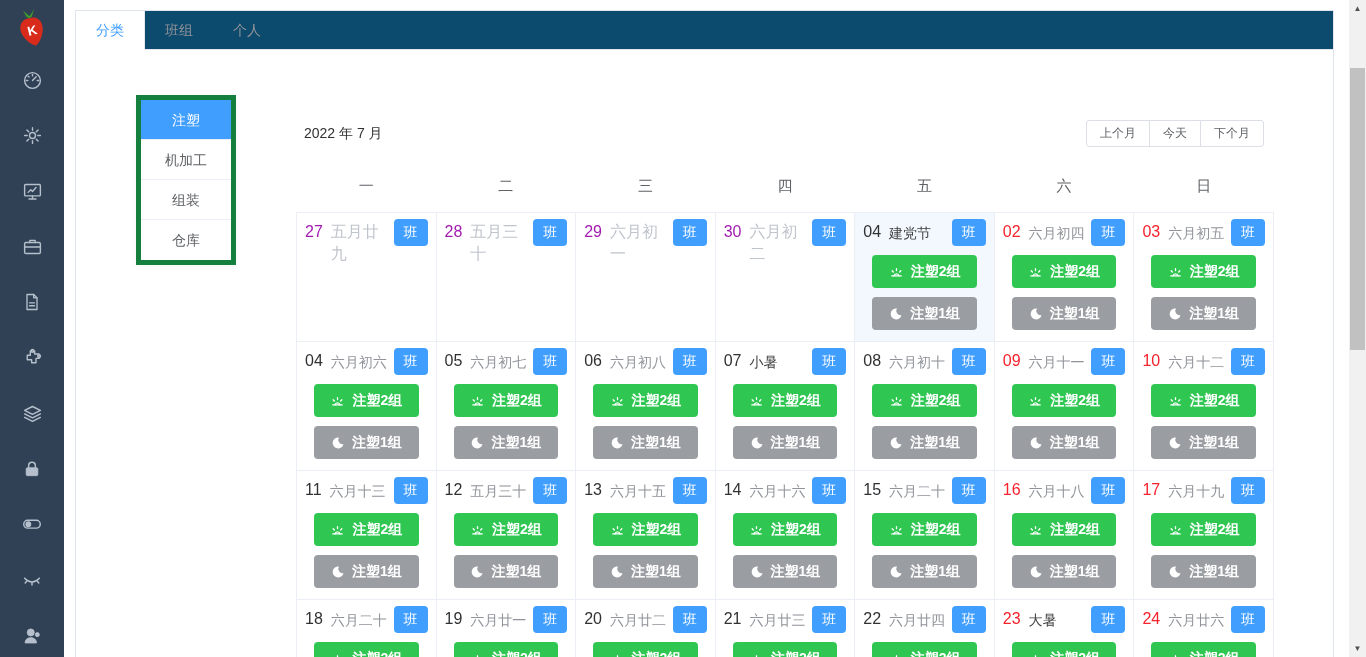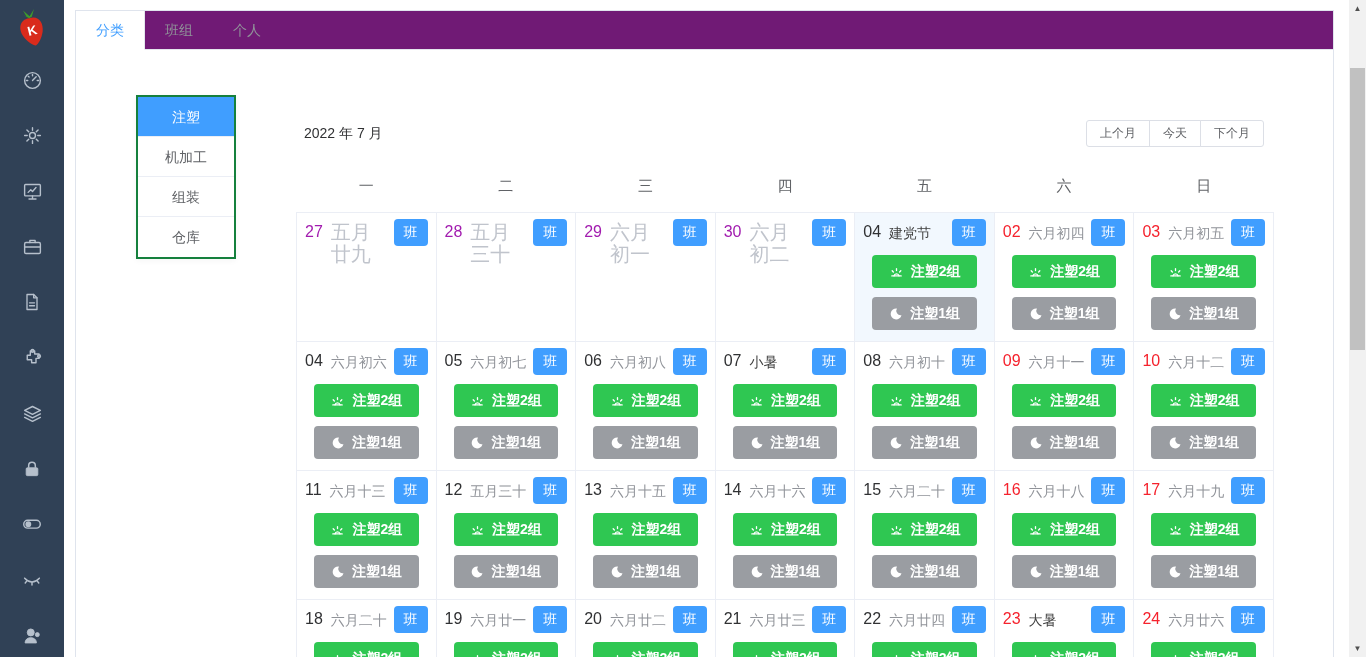--- a/index.html
+++ b/index.html
@@ -20,7 +20,7 @@
   .main { position:absolute; left:64px; top:0; right:17px; height:657px; background:#fff; }
   .tab-card { position:absolute; left:11px; right:15px; top:10px; bottom:-30px;
     border:1px solid #dfe4ed; background:#fff; }
-  .tabs { height:39px; background:#701a75; border-bottom:1px solid #e4e7ed; display:flex; }
+  .tabs { height:39px; background:#0c4a6e; border-bottom:1px solid #e4e7ed; display:flex; }
   .tab { padding:0 20px; line-height:39px; font-size:14px; color:#909399; cursor:pointer; }
   .tab.active { background:#fff; color:#409eff; border-right:1px solid #e4e7ed;
     margin-bottom:-1px; border-bottom:1px solid #fff; }

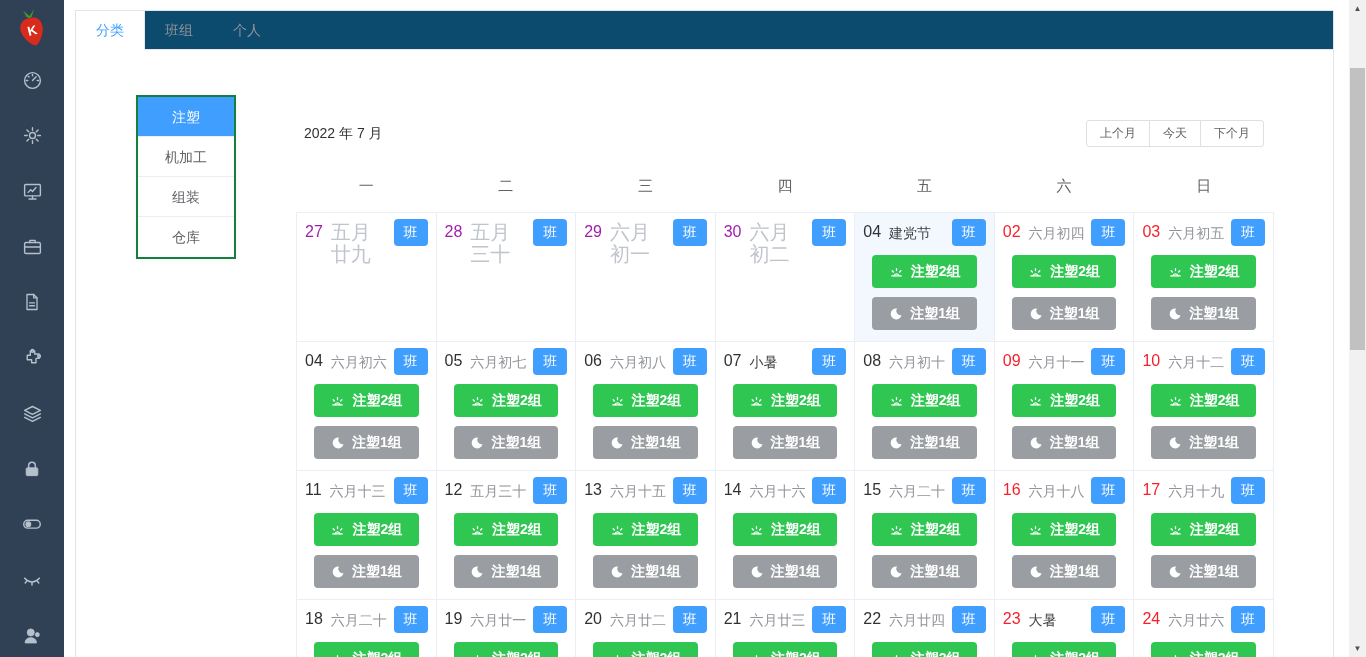--- a/index.html
+++ b/index.html
@@ -27,7 +27,7 @@
   .card-body { position:relative; height:calc(100% - 40px); background:#fff; }
   
   .cat-menu { position:absolute; left:60px; top:45px; width:100px; margin:0; padding:0;
-    list-style:none; border:2px solid #15803d; background:#fff; box-shadow:0 2px 6px rgba(0,0,0,.04); }
+    list-style:none; border:5px solid #15803d; background:#fff; box-shadow:0 2px 6px rgba(0,0,0,.04); }
   .cat-item { height:40px; line-height:40px; text-align:center; font-size:14px; color:#606266;
     border-bottom:1px solid #ebeef5; cursor:pointer; background:#fff; }
   .cat-item:last-child { border-bottom:none; }

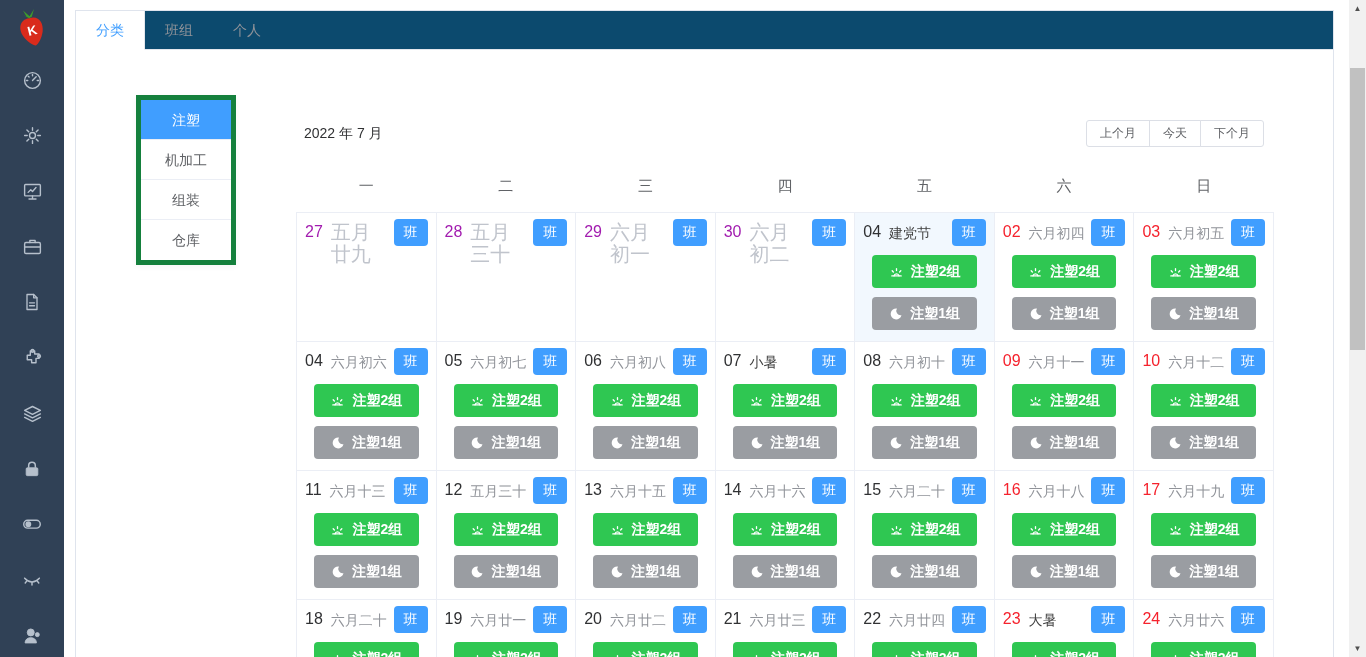--- a/index.html
+++ b/index.html
@@ -53,7 +53,7 @@
   .lunar { margin-left:8px; font-size:14px; color:#909399; line-height:20px; padding-top:4px;
     flex:1; min-width:0; }
   .lunar.festival { color:#404040; }
-  .day-cell.muted .lunar { color:#c0c4cc; font-size:20px; line-height:22px; padding-top:2px; }
+  .day-cell.muted .lunar { color:#c0c4cc; font-size:16px; line-height:22px; padding-top:2px; }
   .badge { flex:none; margin-left:6px; width:34px; height:27px; background:#409eff; color:#fff;
     font-size:14px; border-radius:4px; display:flex; align-items:center; justify-content:center; }
   .shift { display:flex; align-items:center; justify-content:center; gap:7px;

